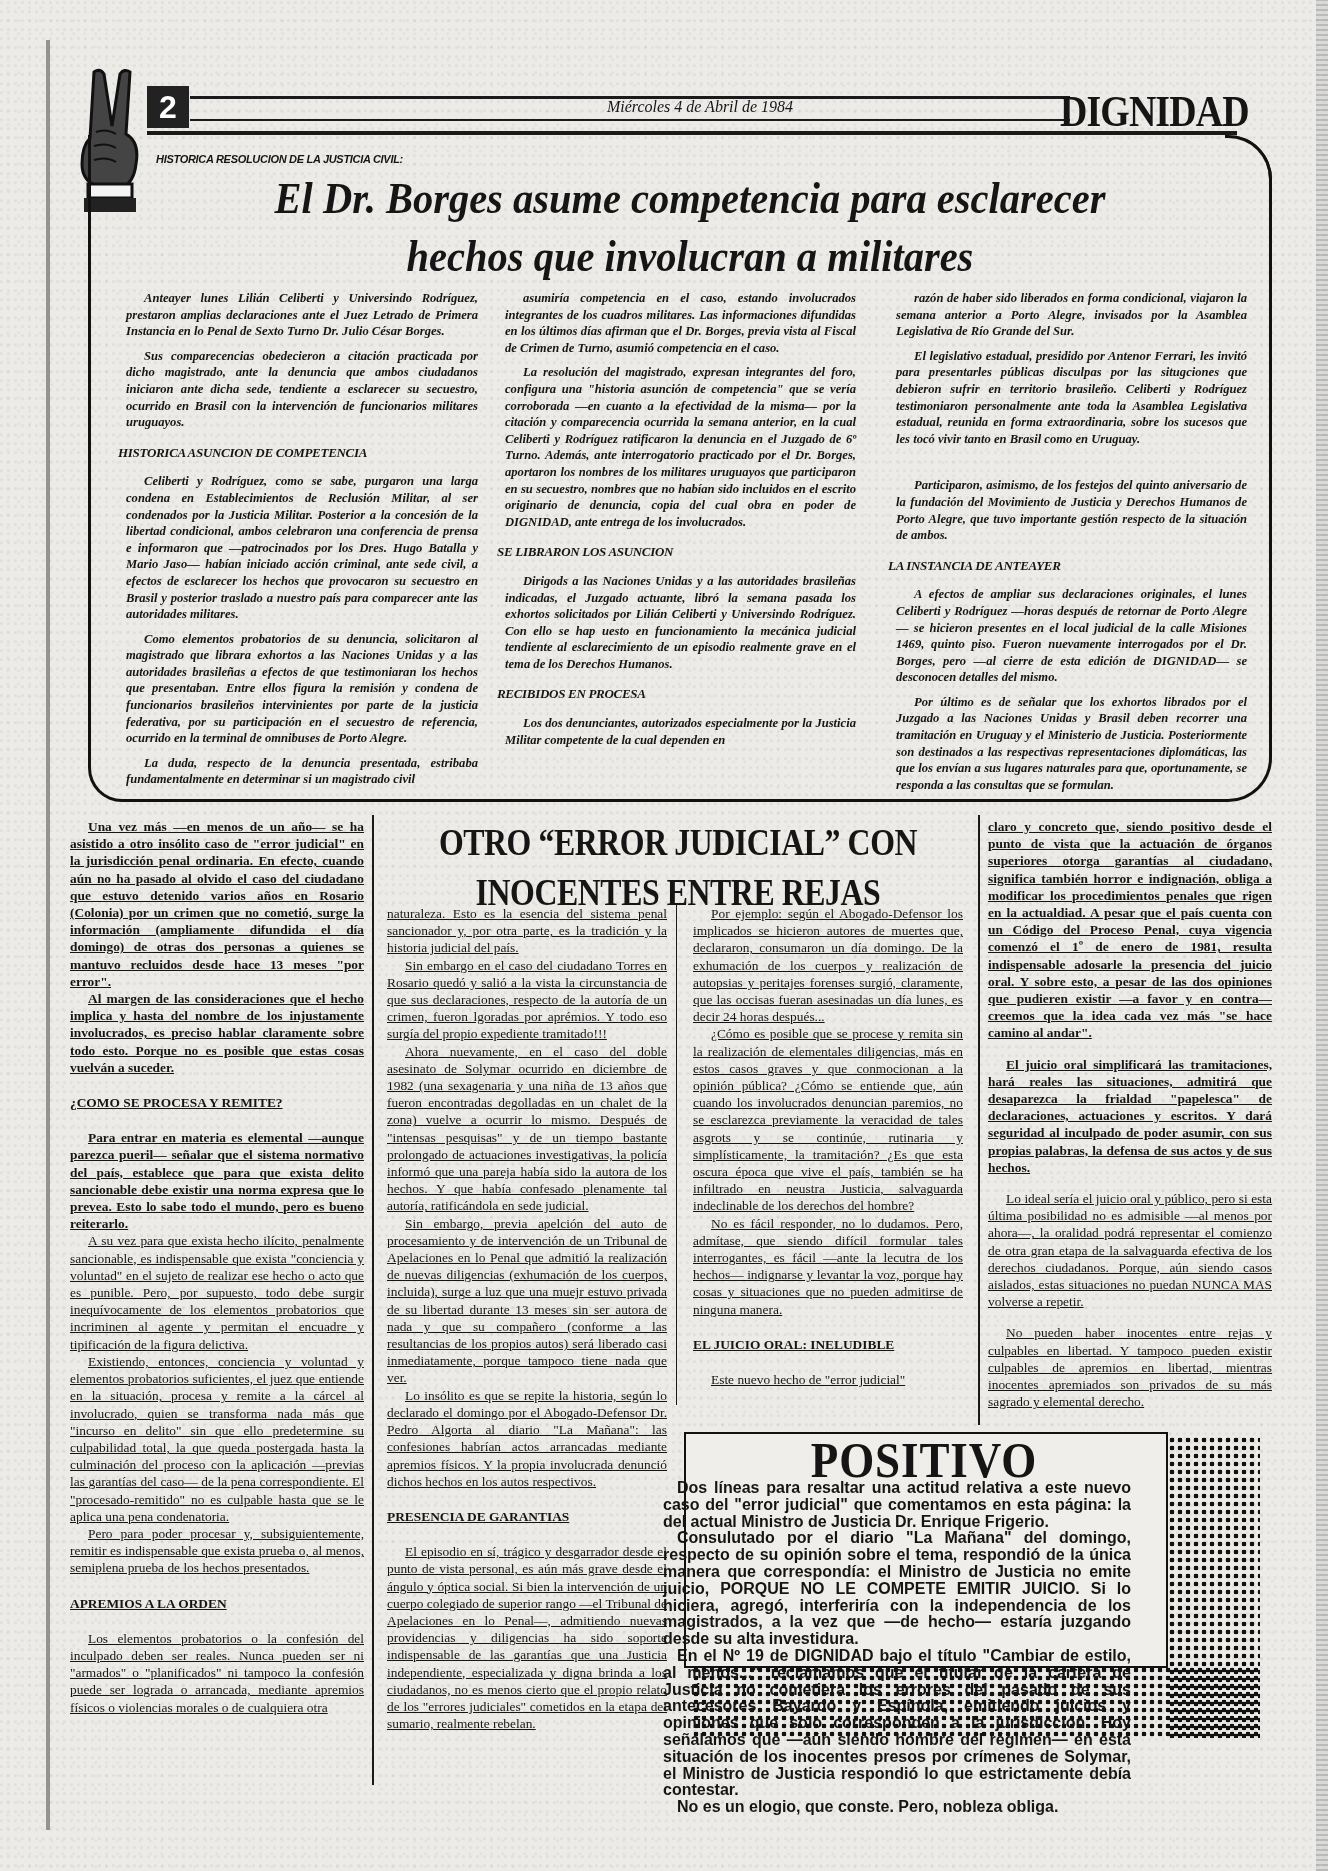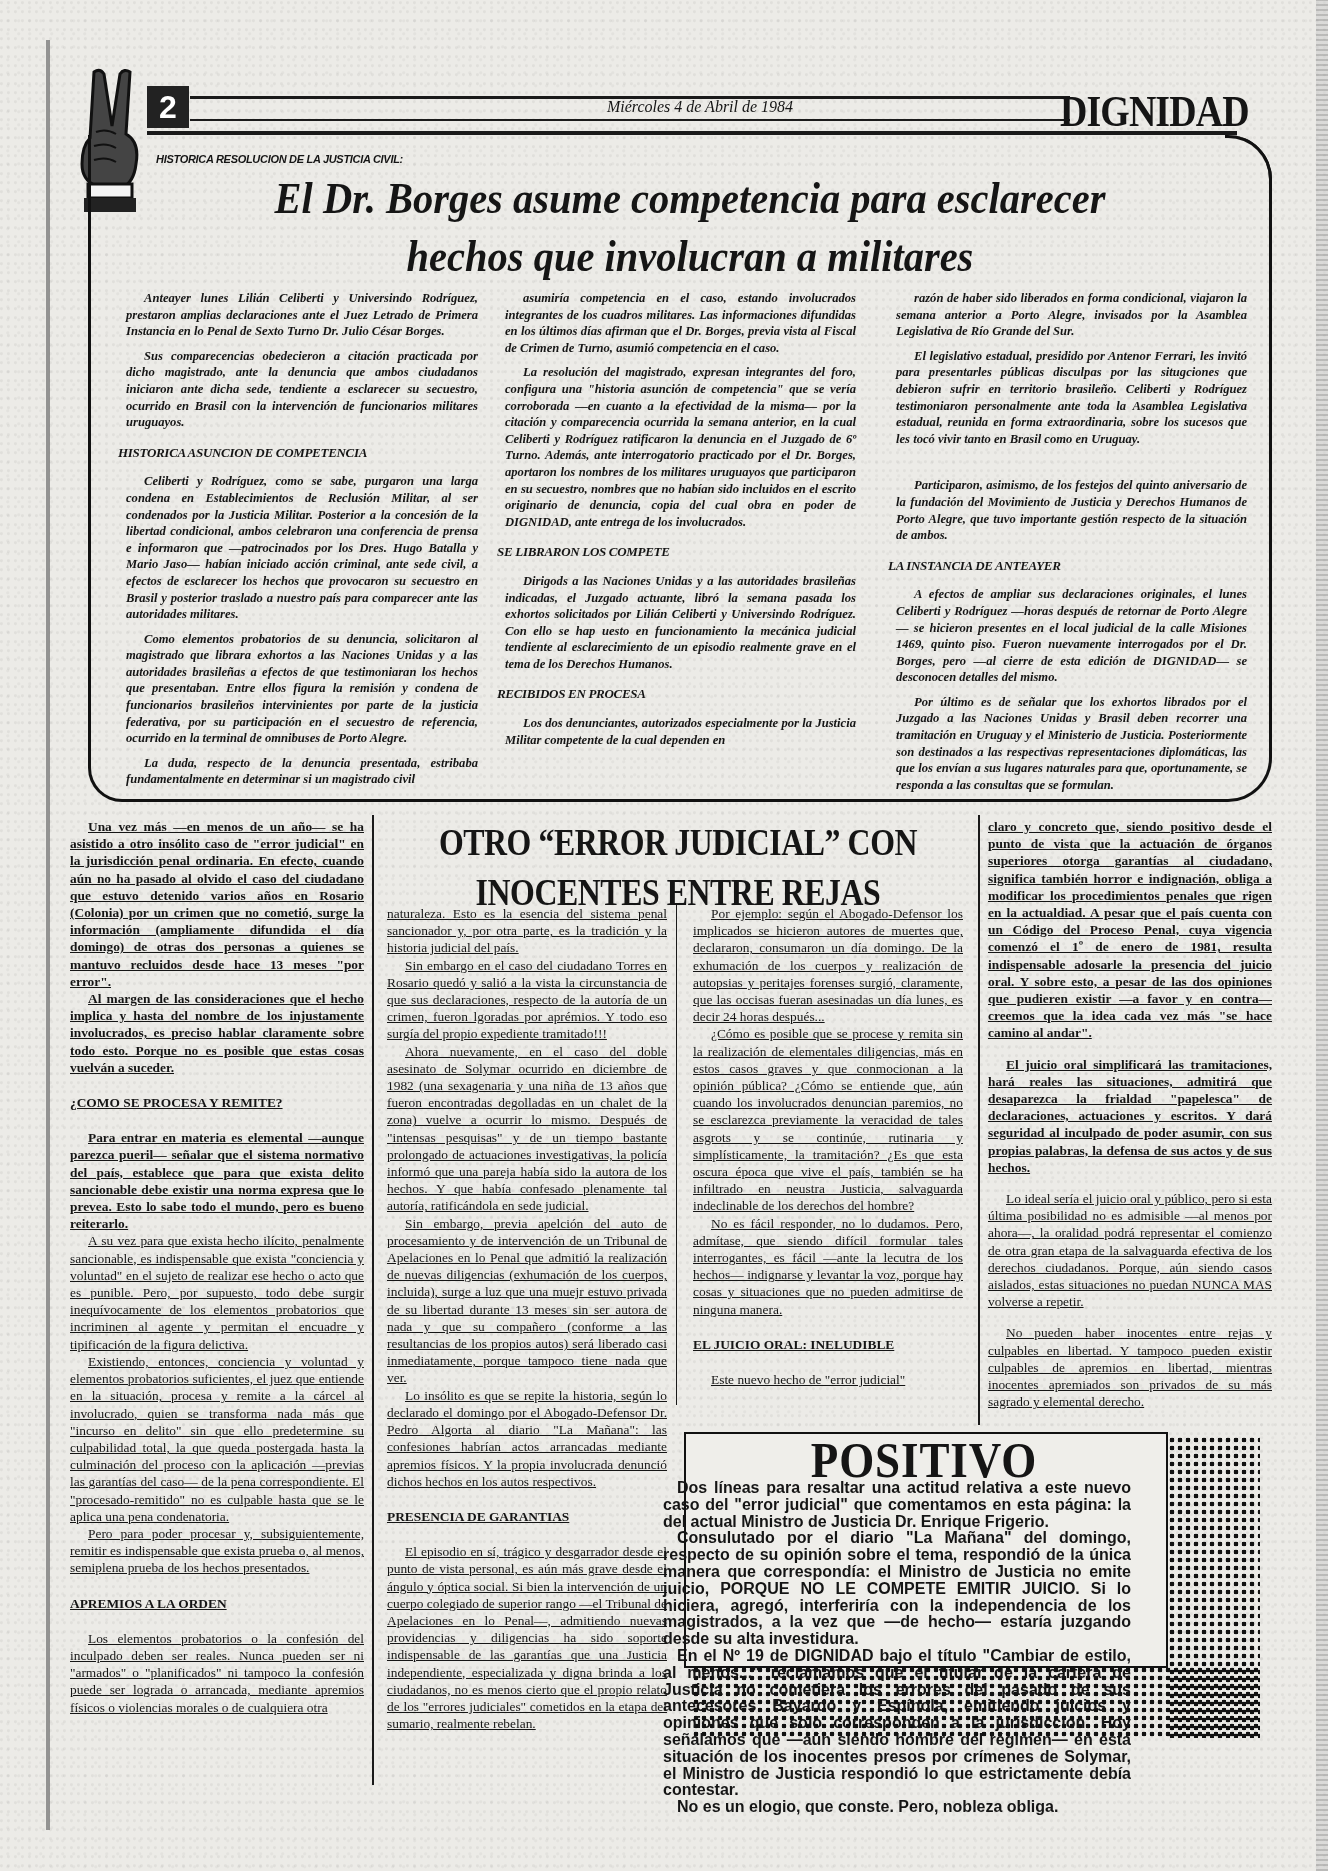--- a/index.html
+++ b/index.html
@@ -112,7 +112,7 @@
   <div class="col c2">
     <p>asumiría competencia en el caso, estando involucrados integrantes de los cuadros militares. Las informaciones difundidas en los últimos días afirman que el Dr. Borges, previa vista al Fiscal de Crimen de Turno, asumió competencia en el caso.</p>
     <p>La resolución del magistrado, expresan integrantes del foro, configura una "historia asunción de competencia" que se vería corroborada —en cuanto a la efectividad de la misma— por la citación y comparecencia ocurrida la semana anterior, en la cual Celiberti y Rodríguez ratificaron la denuncia en el Juzgado de 6º Turno. Además, ante interrogatorio practicado por el Dr. Borges, aportaron los nombres de los militares uruguayos que participaron en su secuestro, nombres que no habían sido incluidos en el escrito originario de denuncia, copia del cual obra en poder de DIGNIDAD, ante entrega de los involucrados.</p>
-    <h4>SE LIBRARON LOS COMPETE</h4>
+    <h4>SE LIBRARON LOS ASUNCION</h4>
     <p>Dirigods a las Naciones Unidas y a las autoridades brasileñas indicadas, el Juzgado actuante, libró la semana pasada los exhortos solicitados por Lilián Celiberti y Universindo Rodríguez. Con ello se hap uesto en funcionamiento la mecánica judicial tendiente al esclarecimiento de un episodio realmente grave en el tema de los Derechos Humanos.</p>
     <h4>RECIBIDOS EN PROCESA</h4>
     <p>Los dos denunciantes, autorizados especialmente por la Justicia Militar competente de la cual dependen en</p>

